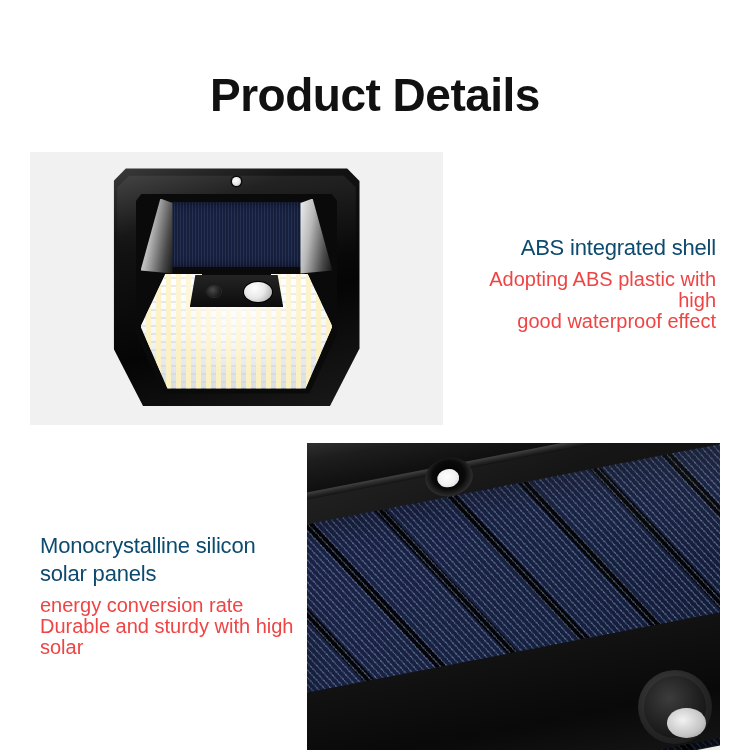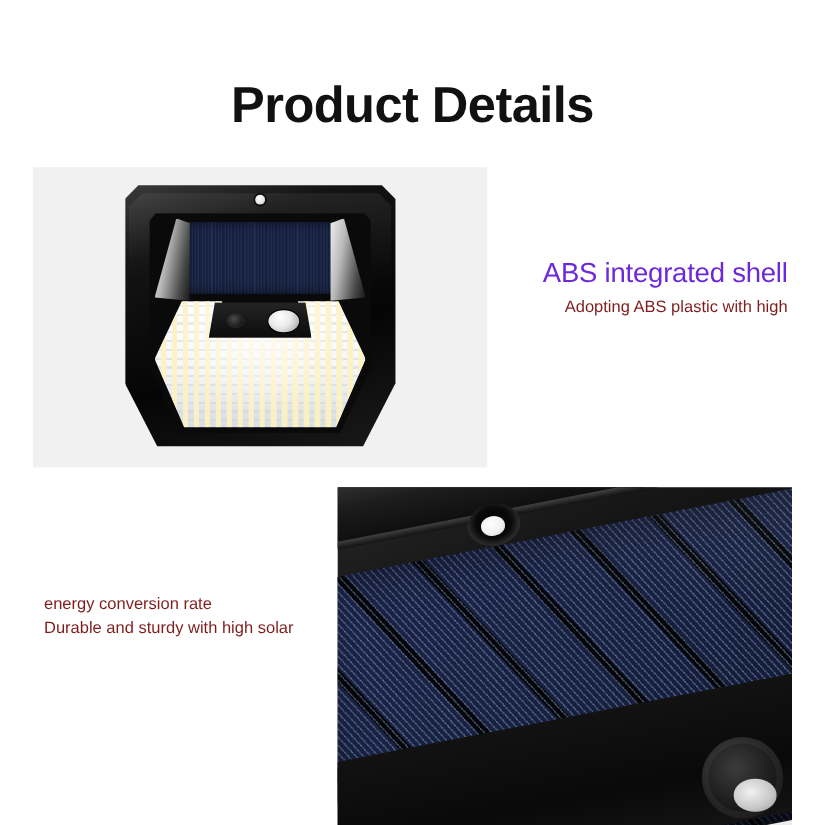--- a/index.html
+++ b/index.html
@@ -333,10 +333,10 @@
     text-align: left;
   }
   .feature-heading {
-    font-size: 25px;
+    font-size: 22px;
     line-height: 28px;
     font-weight: 400;
-    color: #6d28d9;
+    color: #0c4a6e;
     letter-spacing: -0.2px;
   }
   .feature-body {

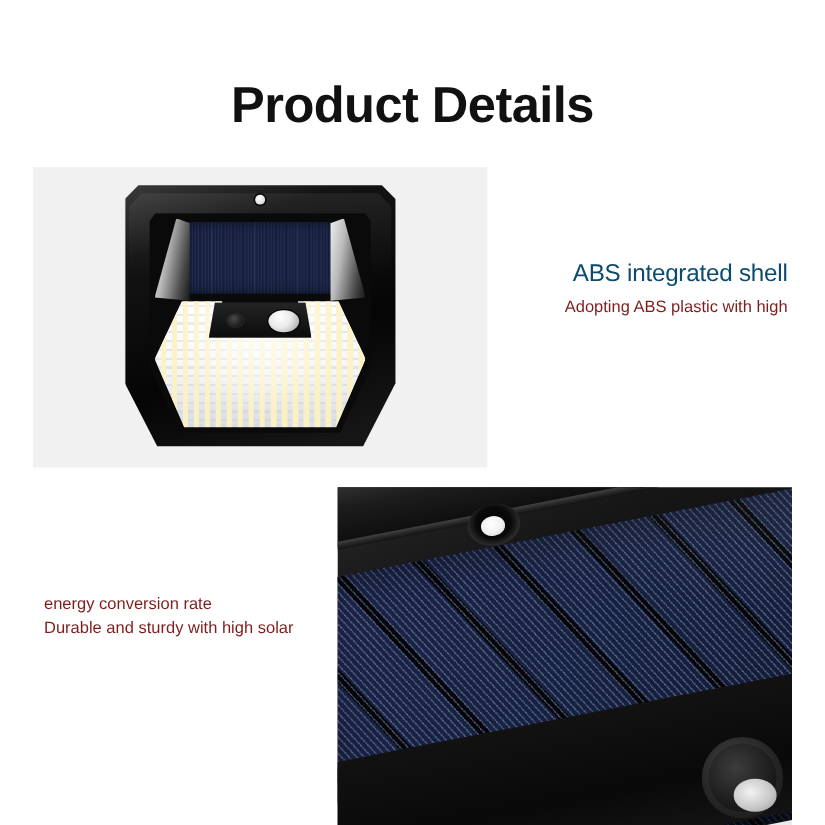--- a/index.html
+++ b/index.html
@@ -341,10 +341,10 @@
   }
   .feature-body {
     margin-top: 7px;
-    font-size: 15px;
+    font-size: 20px;
     line-height: 21px;
     font-weight: 400;
-    color: #7f1d1d;
+    color: #ef4444;
   }
   .feature-body span { display: block; }
 </style>

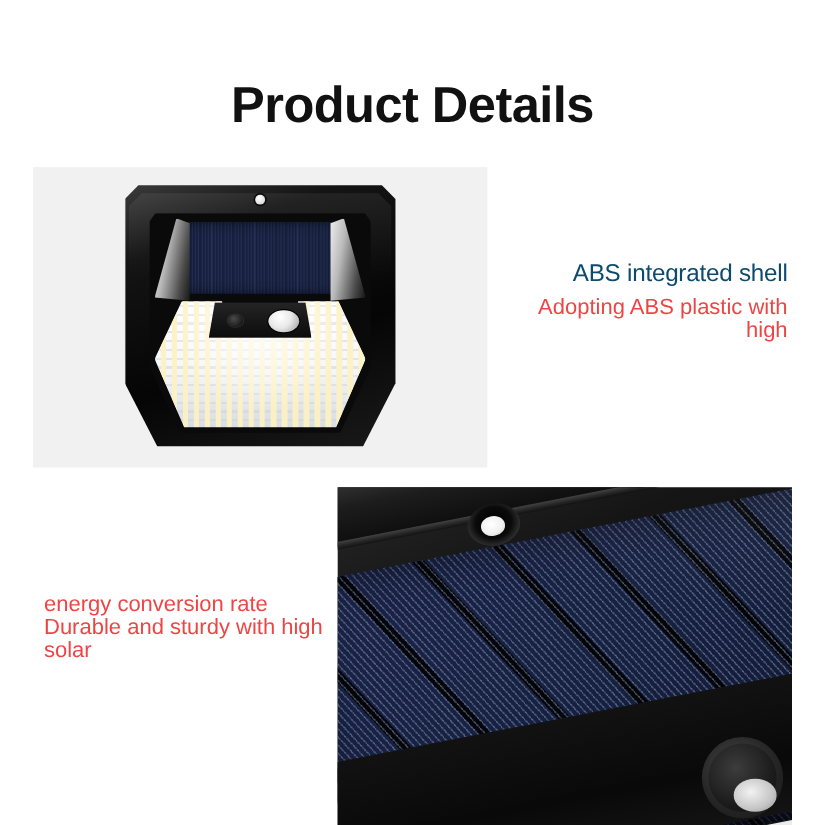--- a/index.html
+++ b/index.html
@@ -381,6 +381,7 @@
     <div class="feature-heading">ABS integrated shell</div>
     <div class="feature-body">
       <span>Adopting ABS plastic with high</span>
+      <span>good waterproof effect</span>
     </div>
   </div>
 

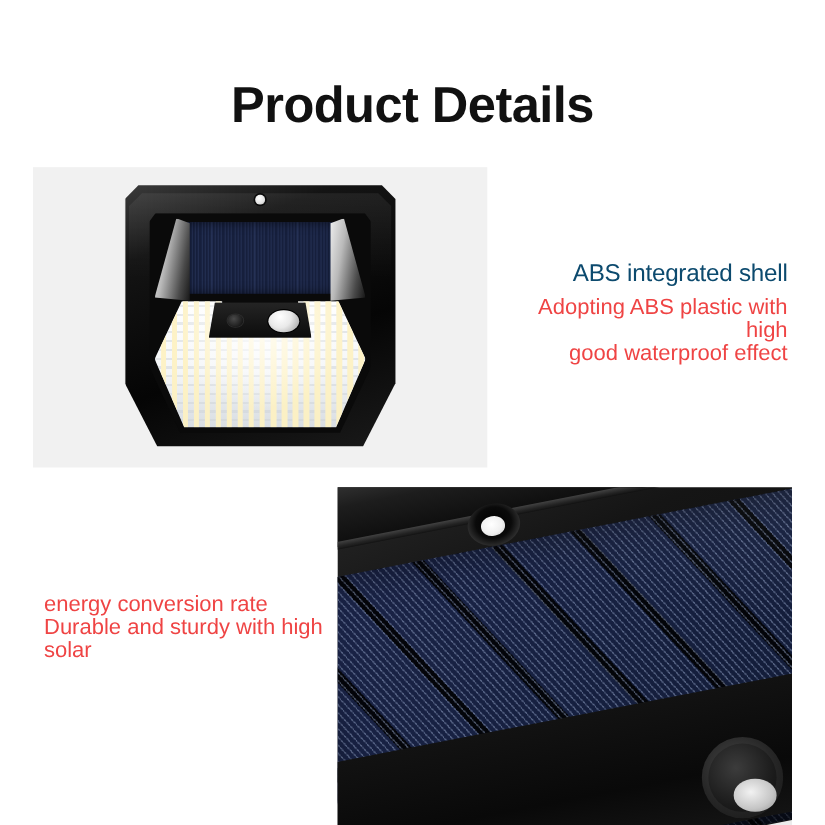--- a/index.html
+++ b/index.html
@@ -399,6 +399,10 @@
   </div>
 
   <div class="feature-mono">
+    <div class="feature-heading">
+      <span>Monocrystalline silicon</span>
+      <span style="display:block">solar panels</span>
+    </div>
     <div class="feature-body">
       <span>energy conversion rate</span>
       <span>Durable and sturdy with high solar</span>

